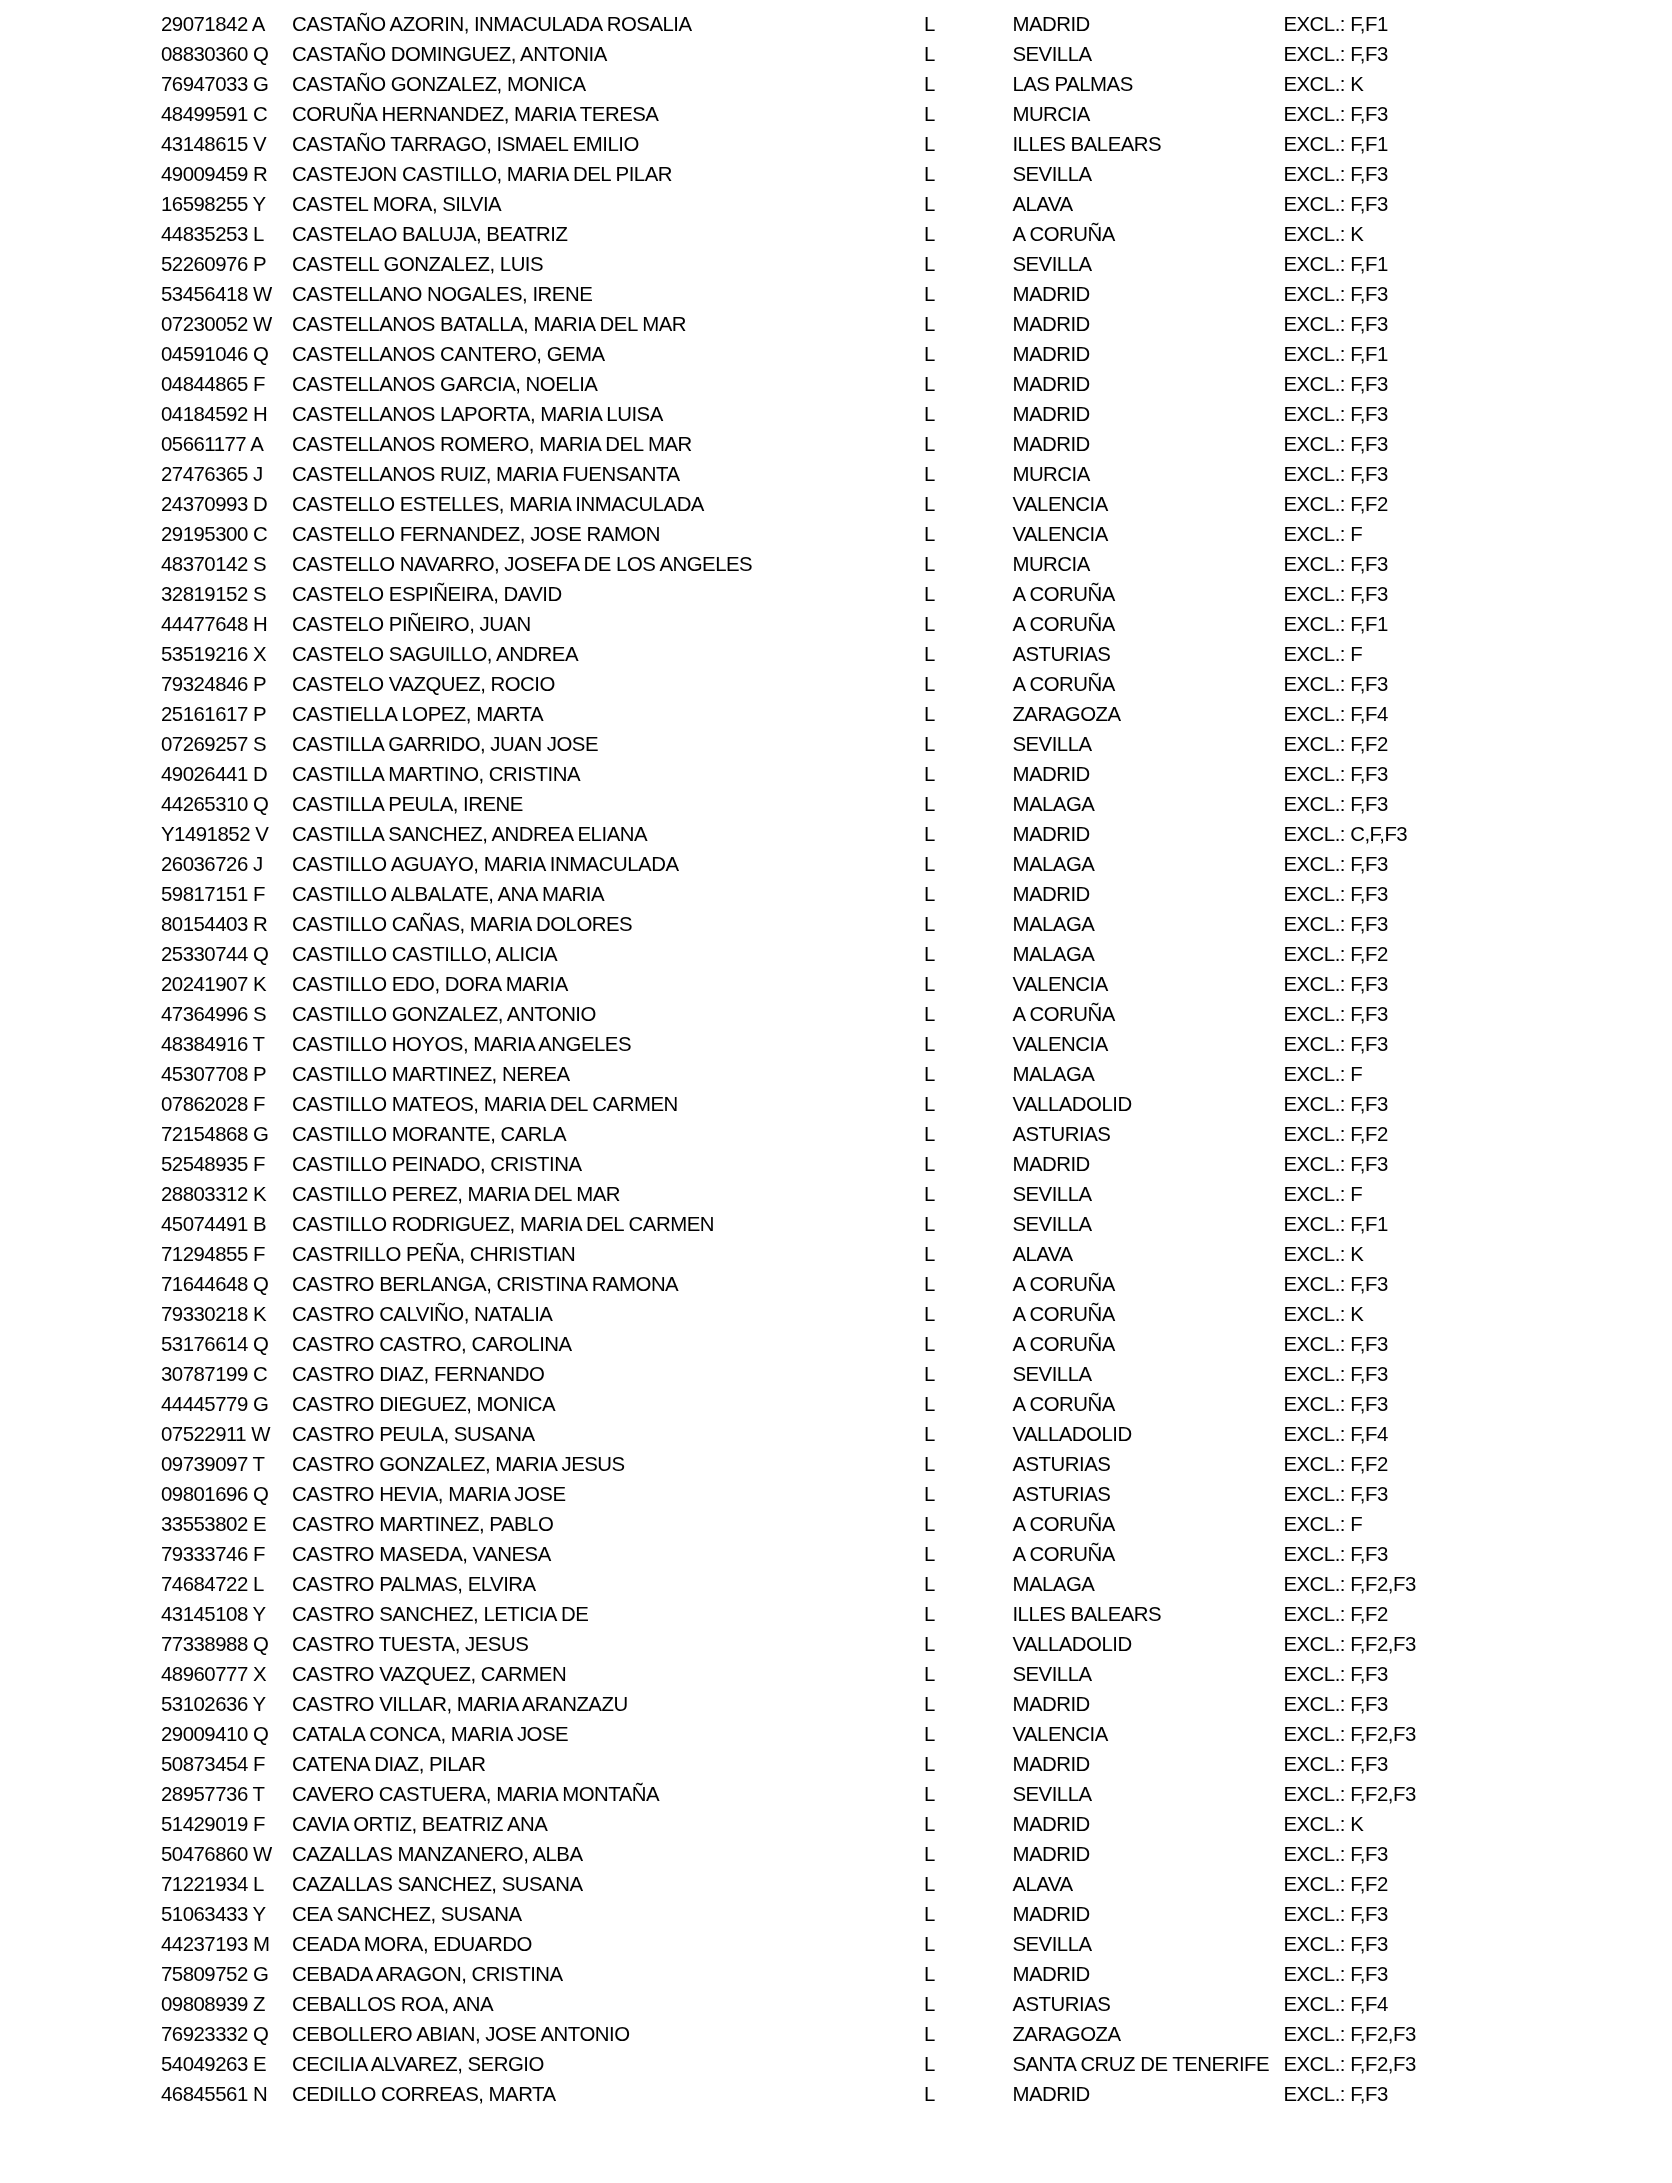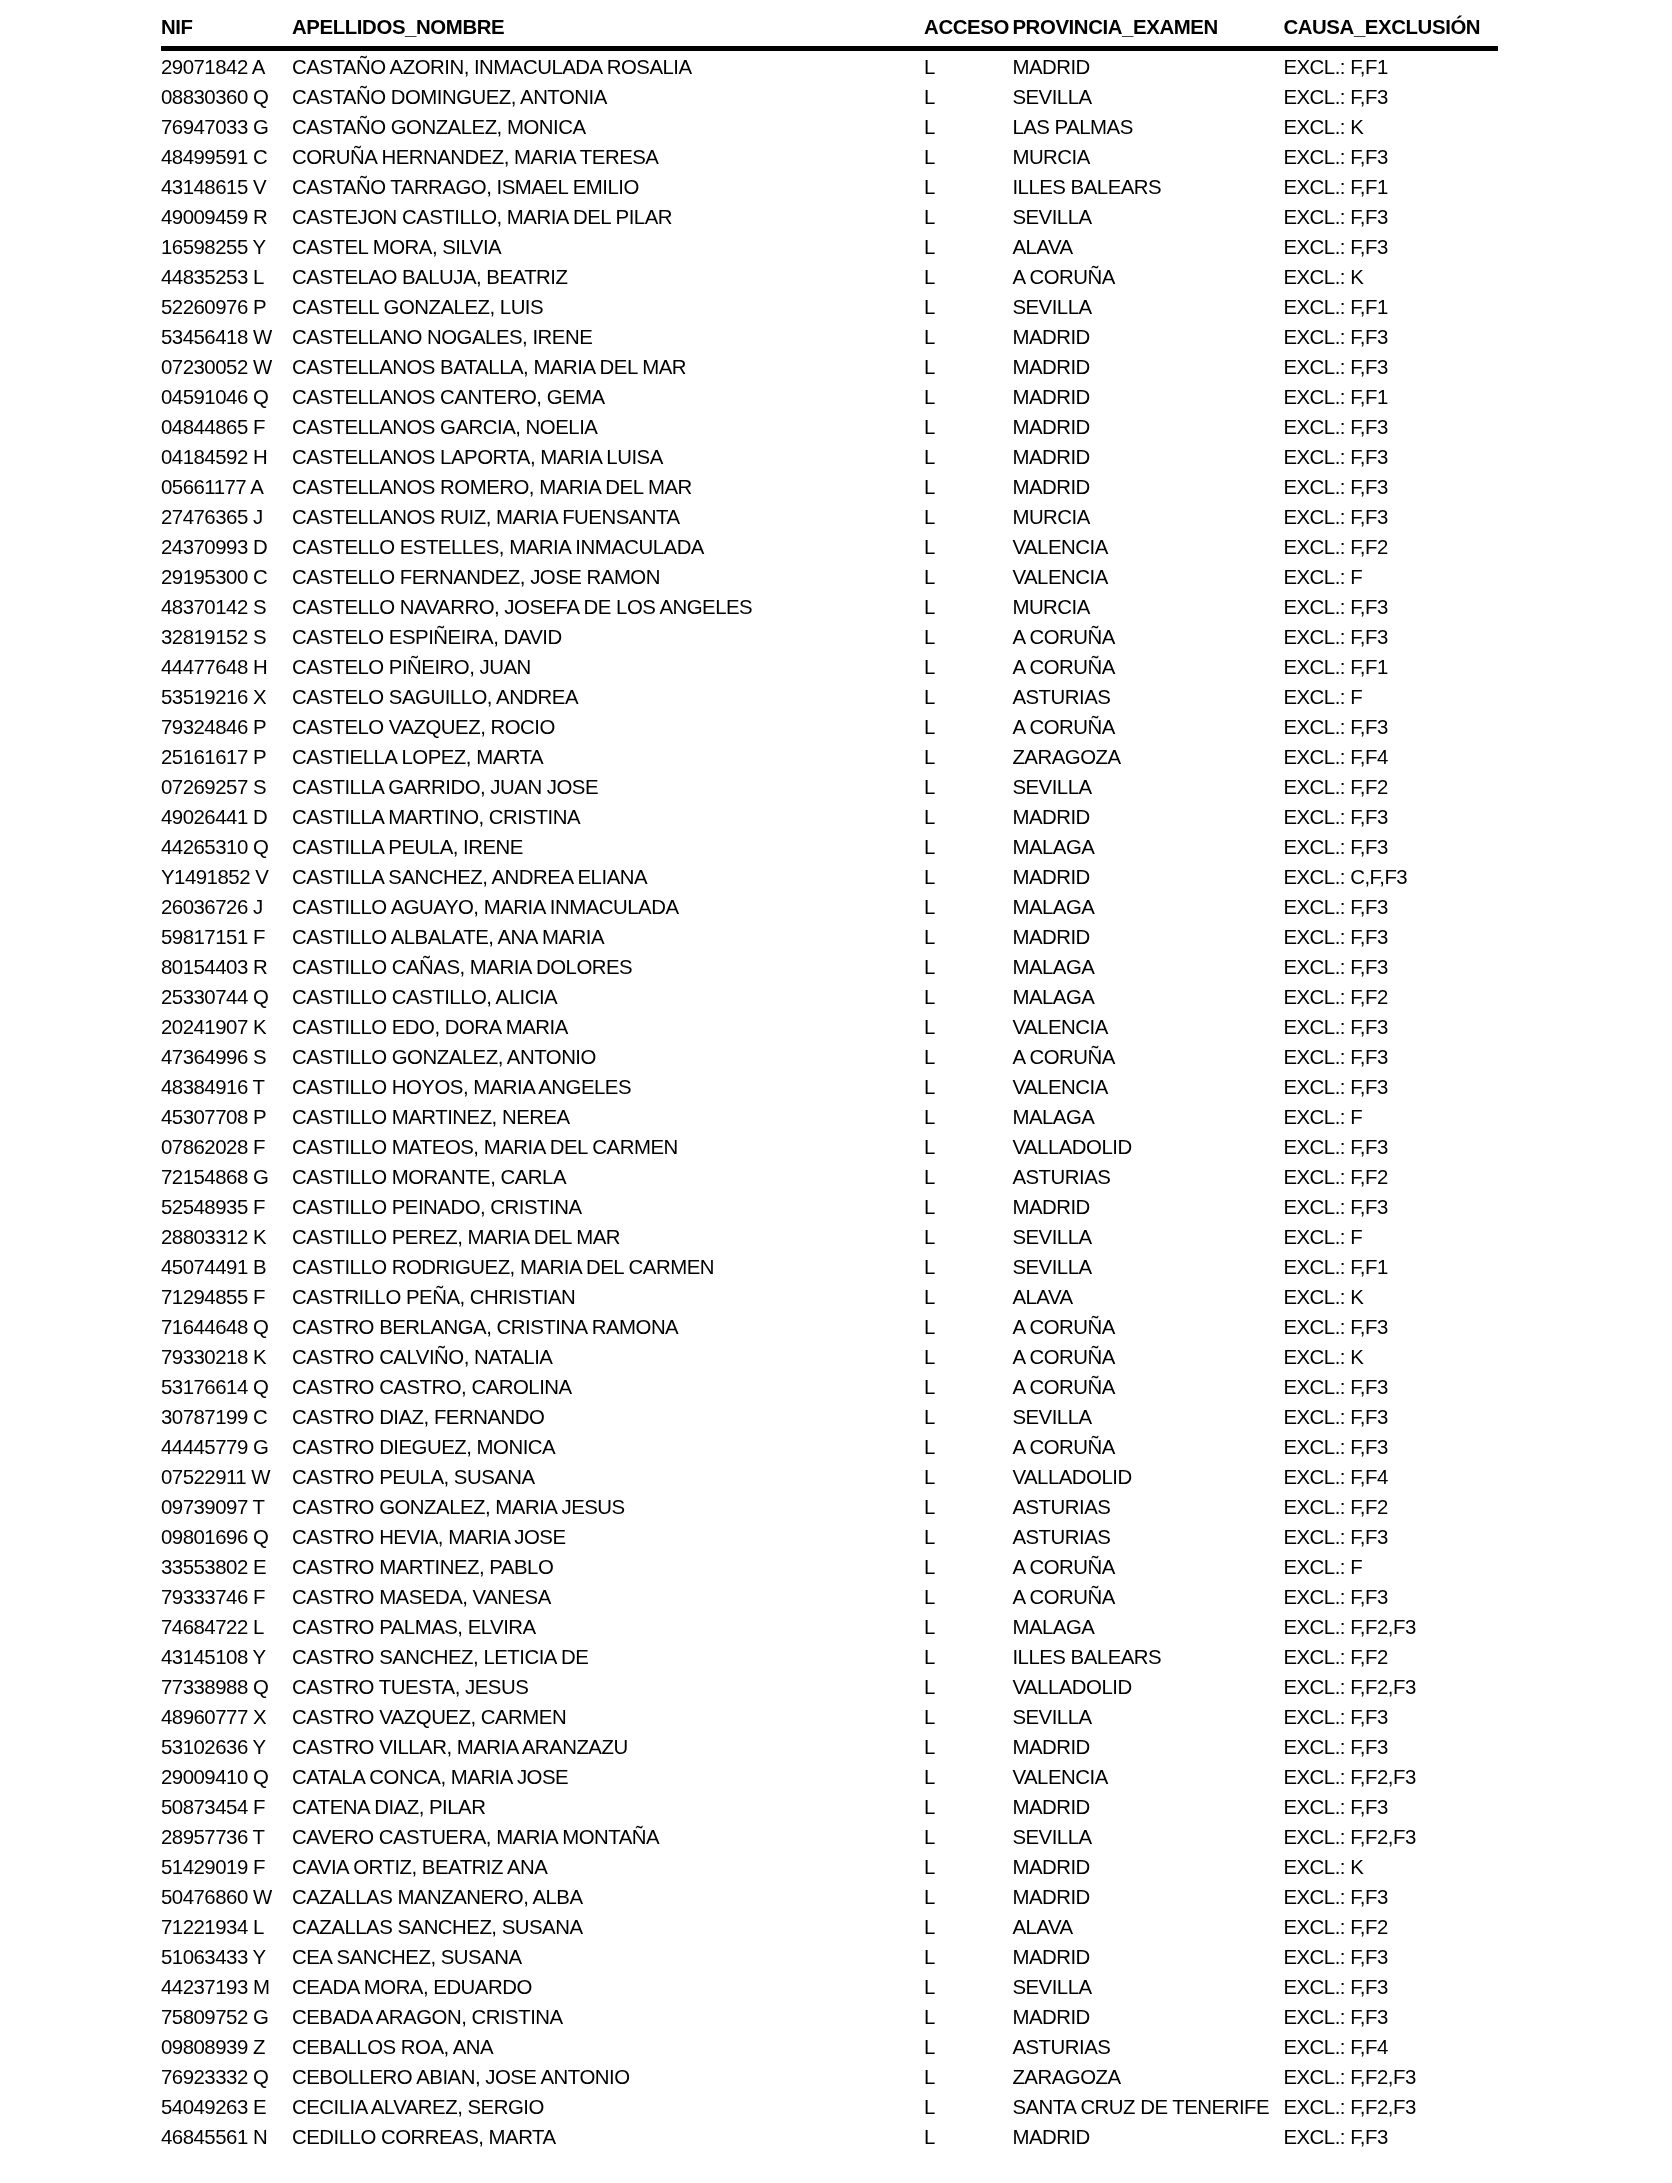--- a/index.html
+++ b/index.html
@@ -61,13 +61,6 @@
 <div class="page">
   <div class="sheet">
 
-    <div class="grid-row header-row">
-      <div class="cell">NIF</div>
-      <div class="cell">APELLIDOS_NOMBRE</div>
-      <div class="cell acceso">ACCESO</div>
-      <div class="cell provincia">PROVINCIA_EXAMEN</div>
-      <div class="cell causa">CAUSA_EXCLUSIÓN</div>
-    </div>
 
     <div class="rows" id="rows-container">
       <div class="grid-row data-row">

